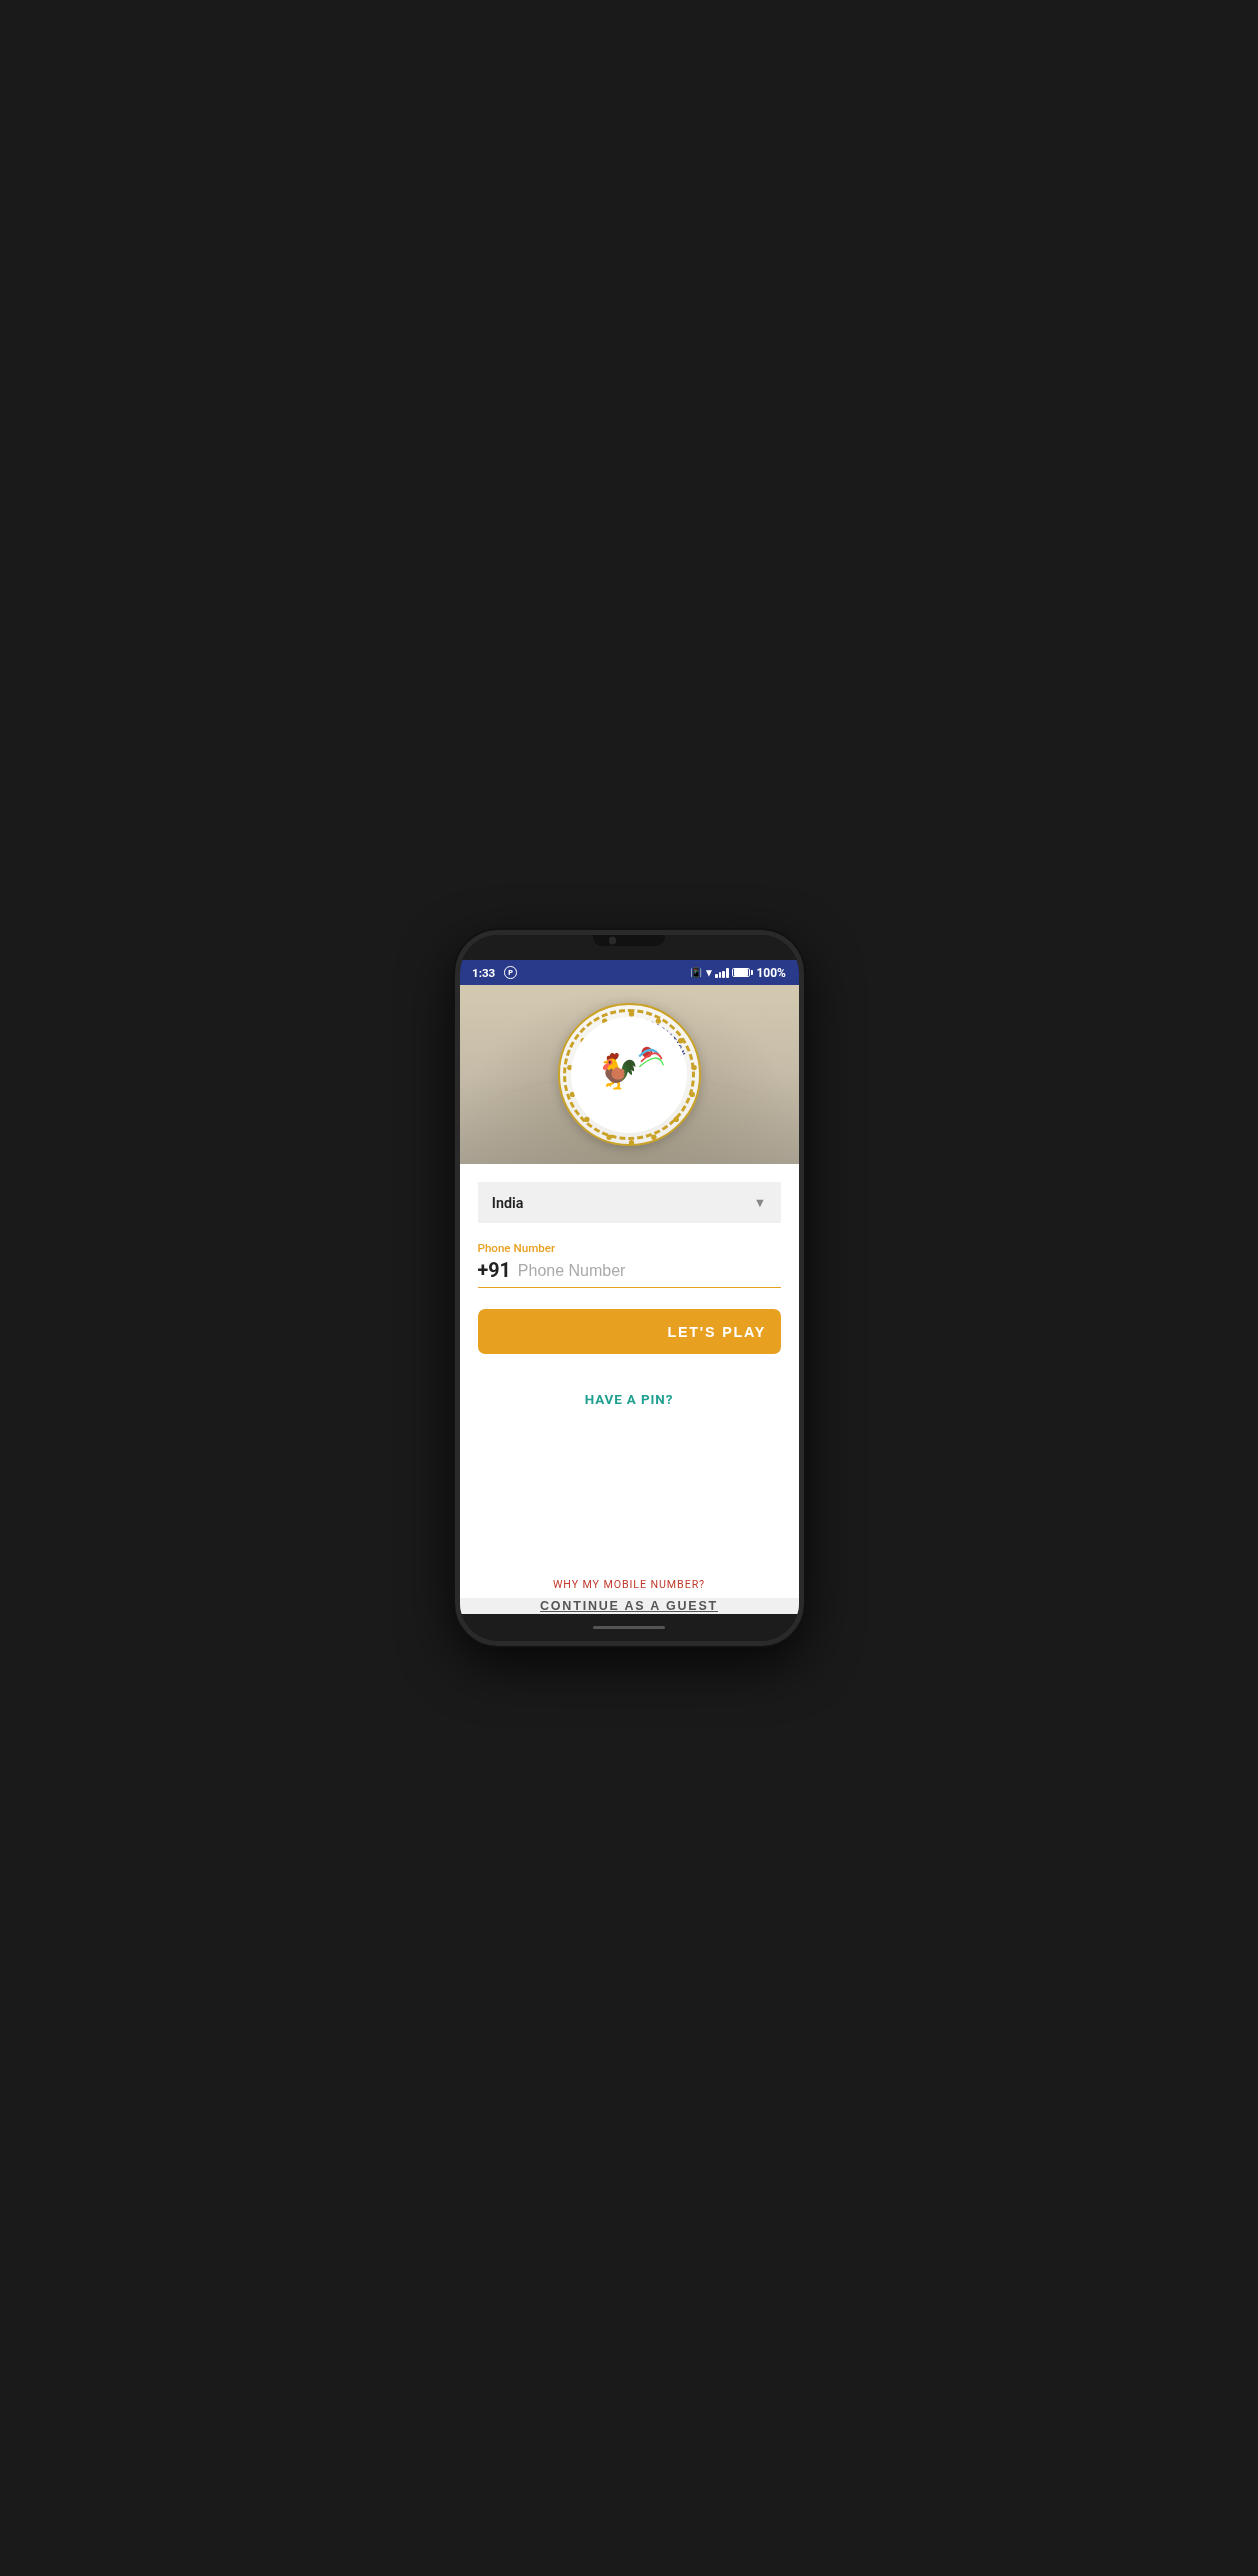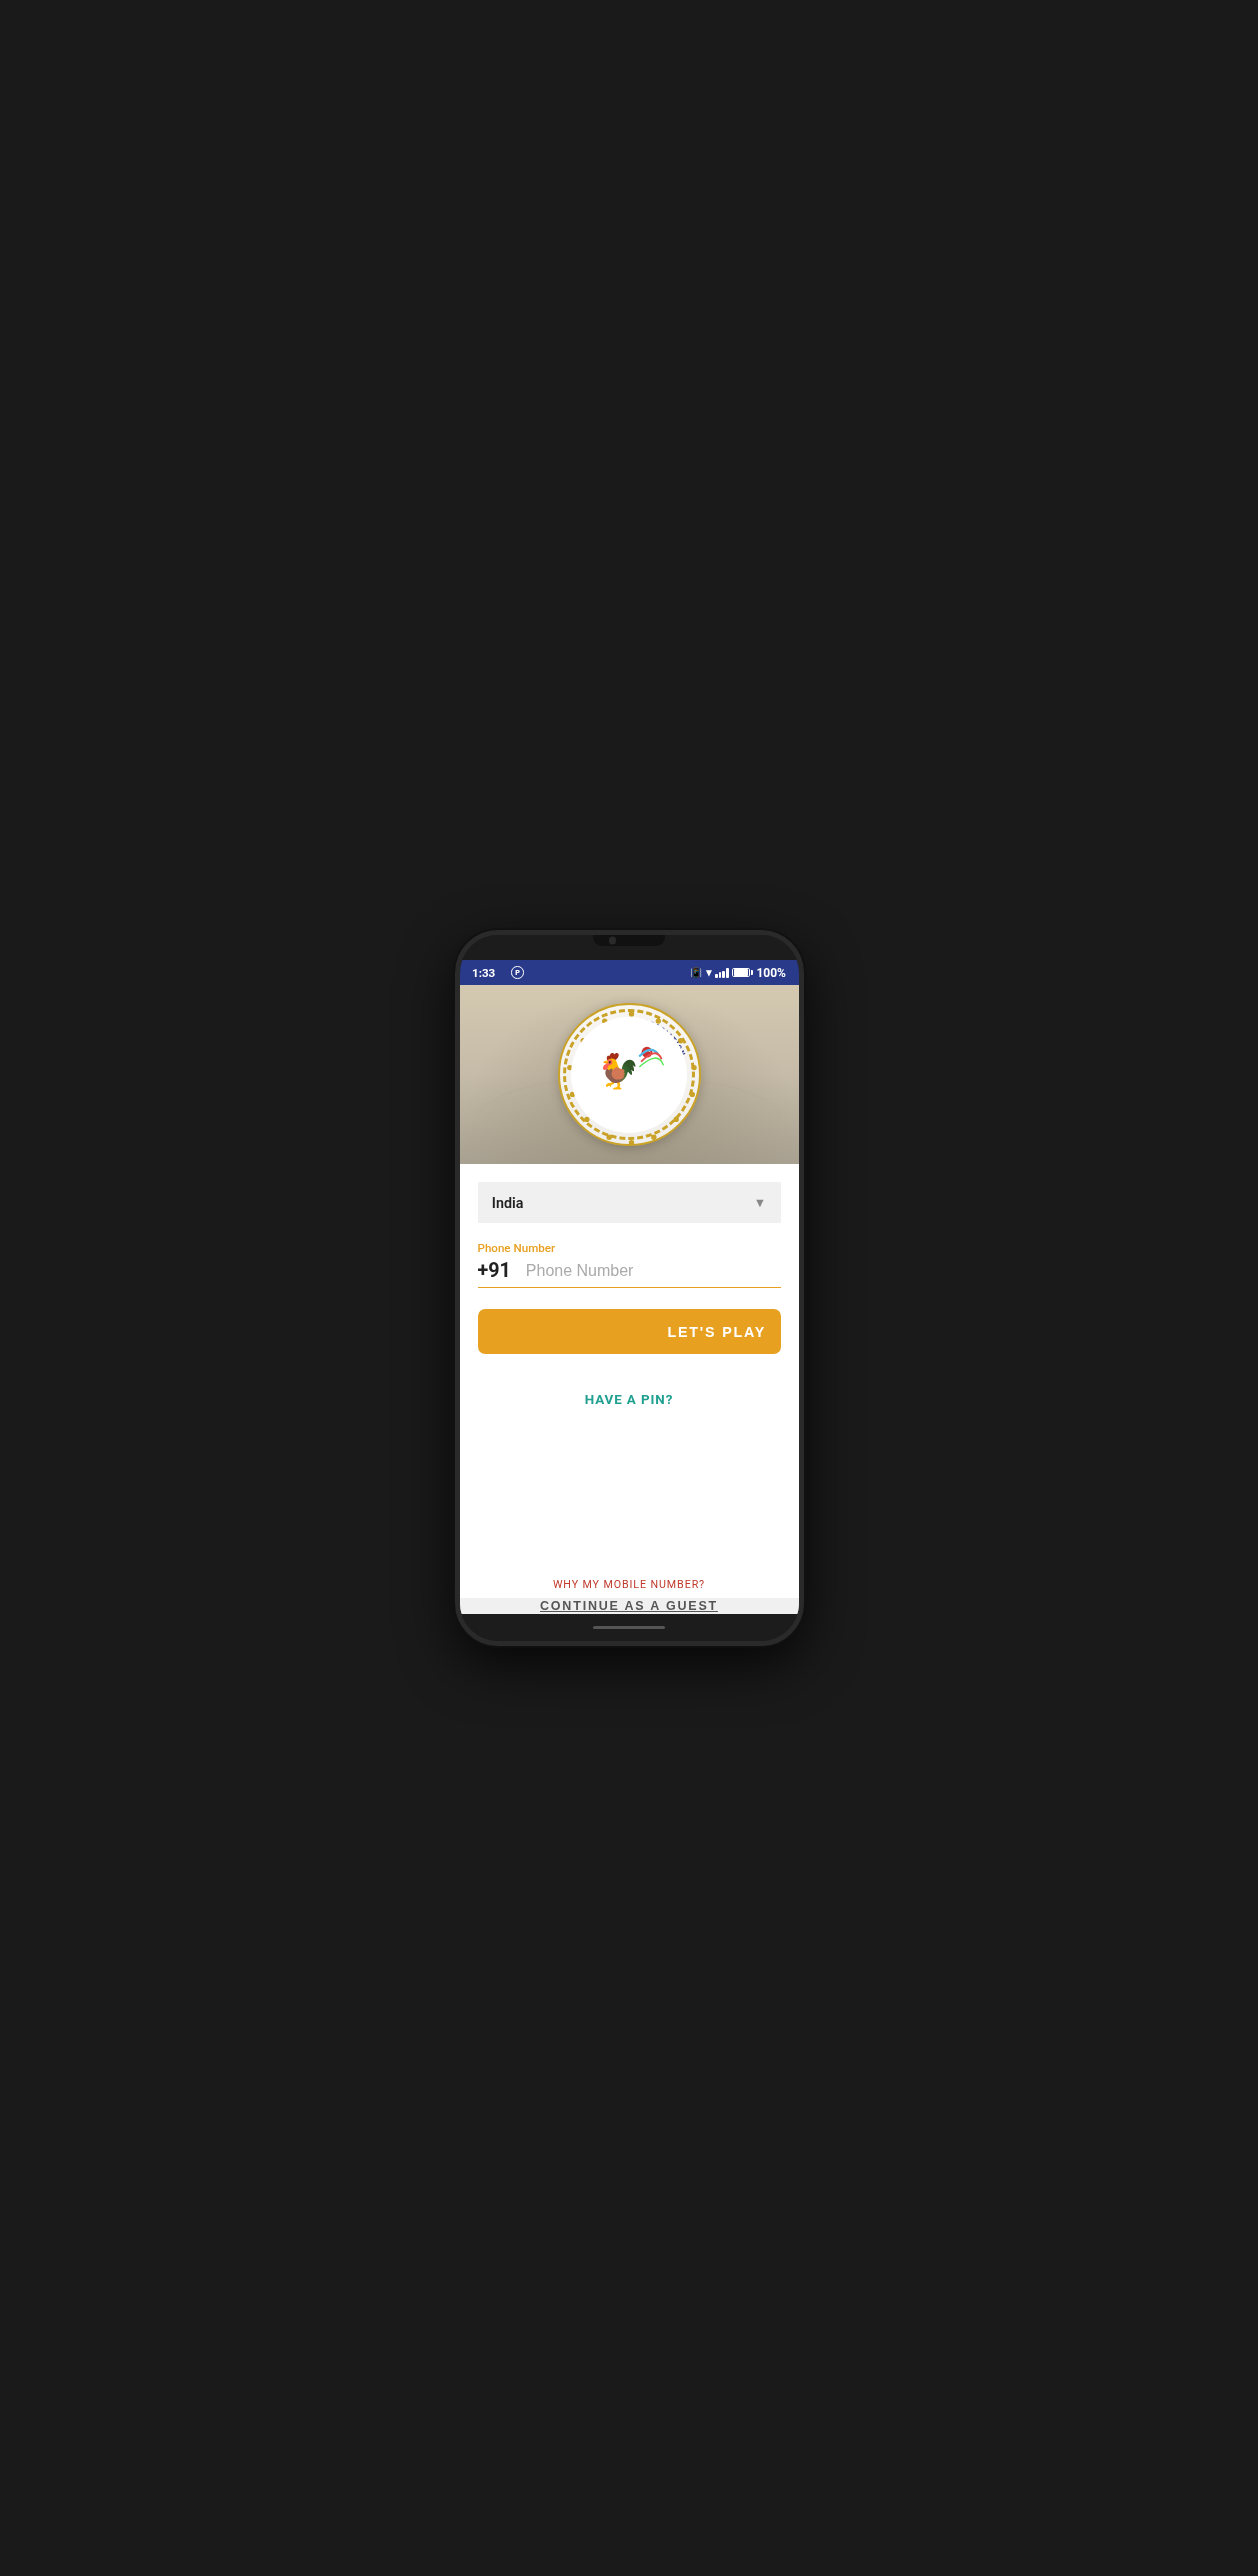--- a/index.html
+++ b/index.html
@@ -75,7 +75,7 @@
     .status-left {
       display: flex;
       align-items: center;
-      gap: 16px;
+      gap: 9px;
     }
 
     .status-time {

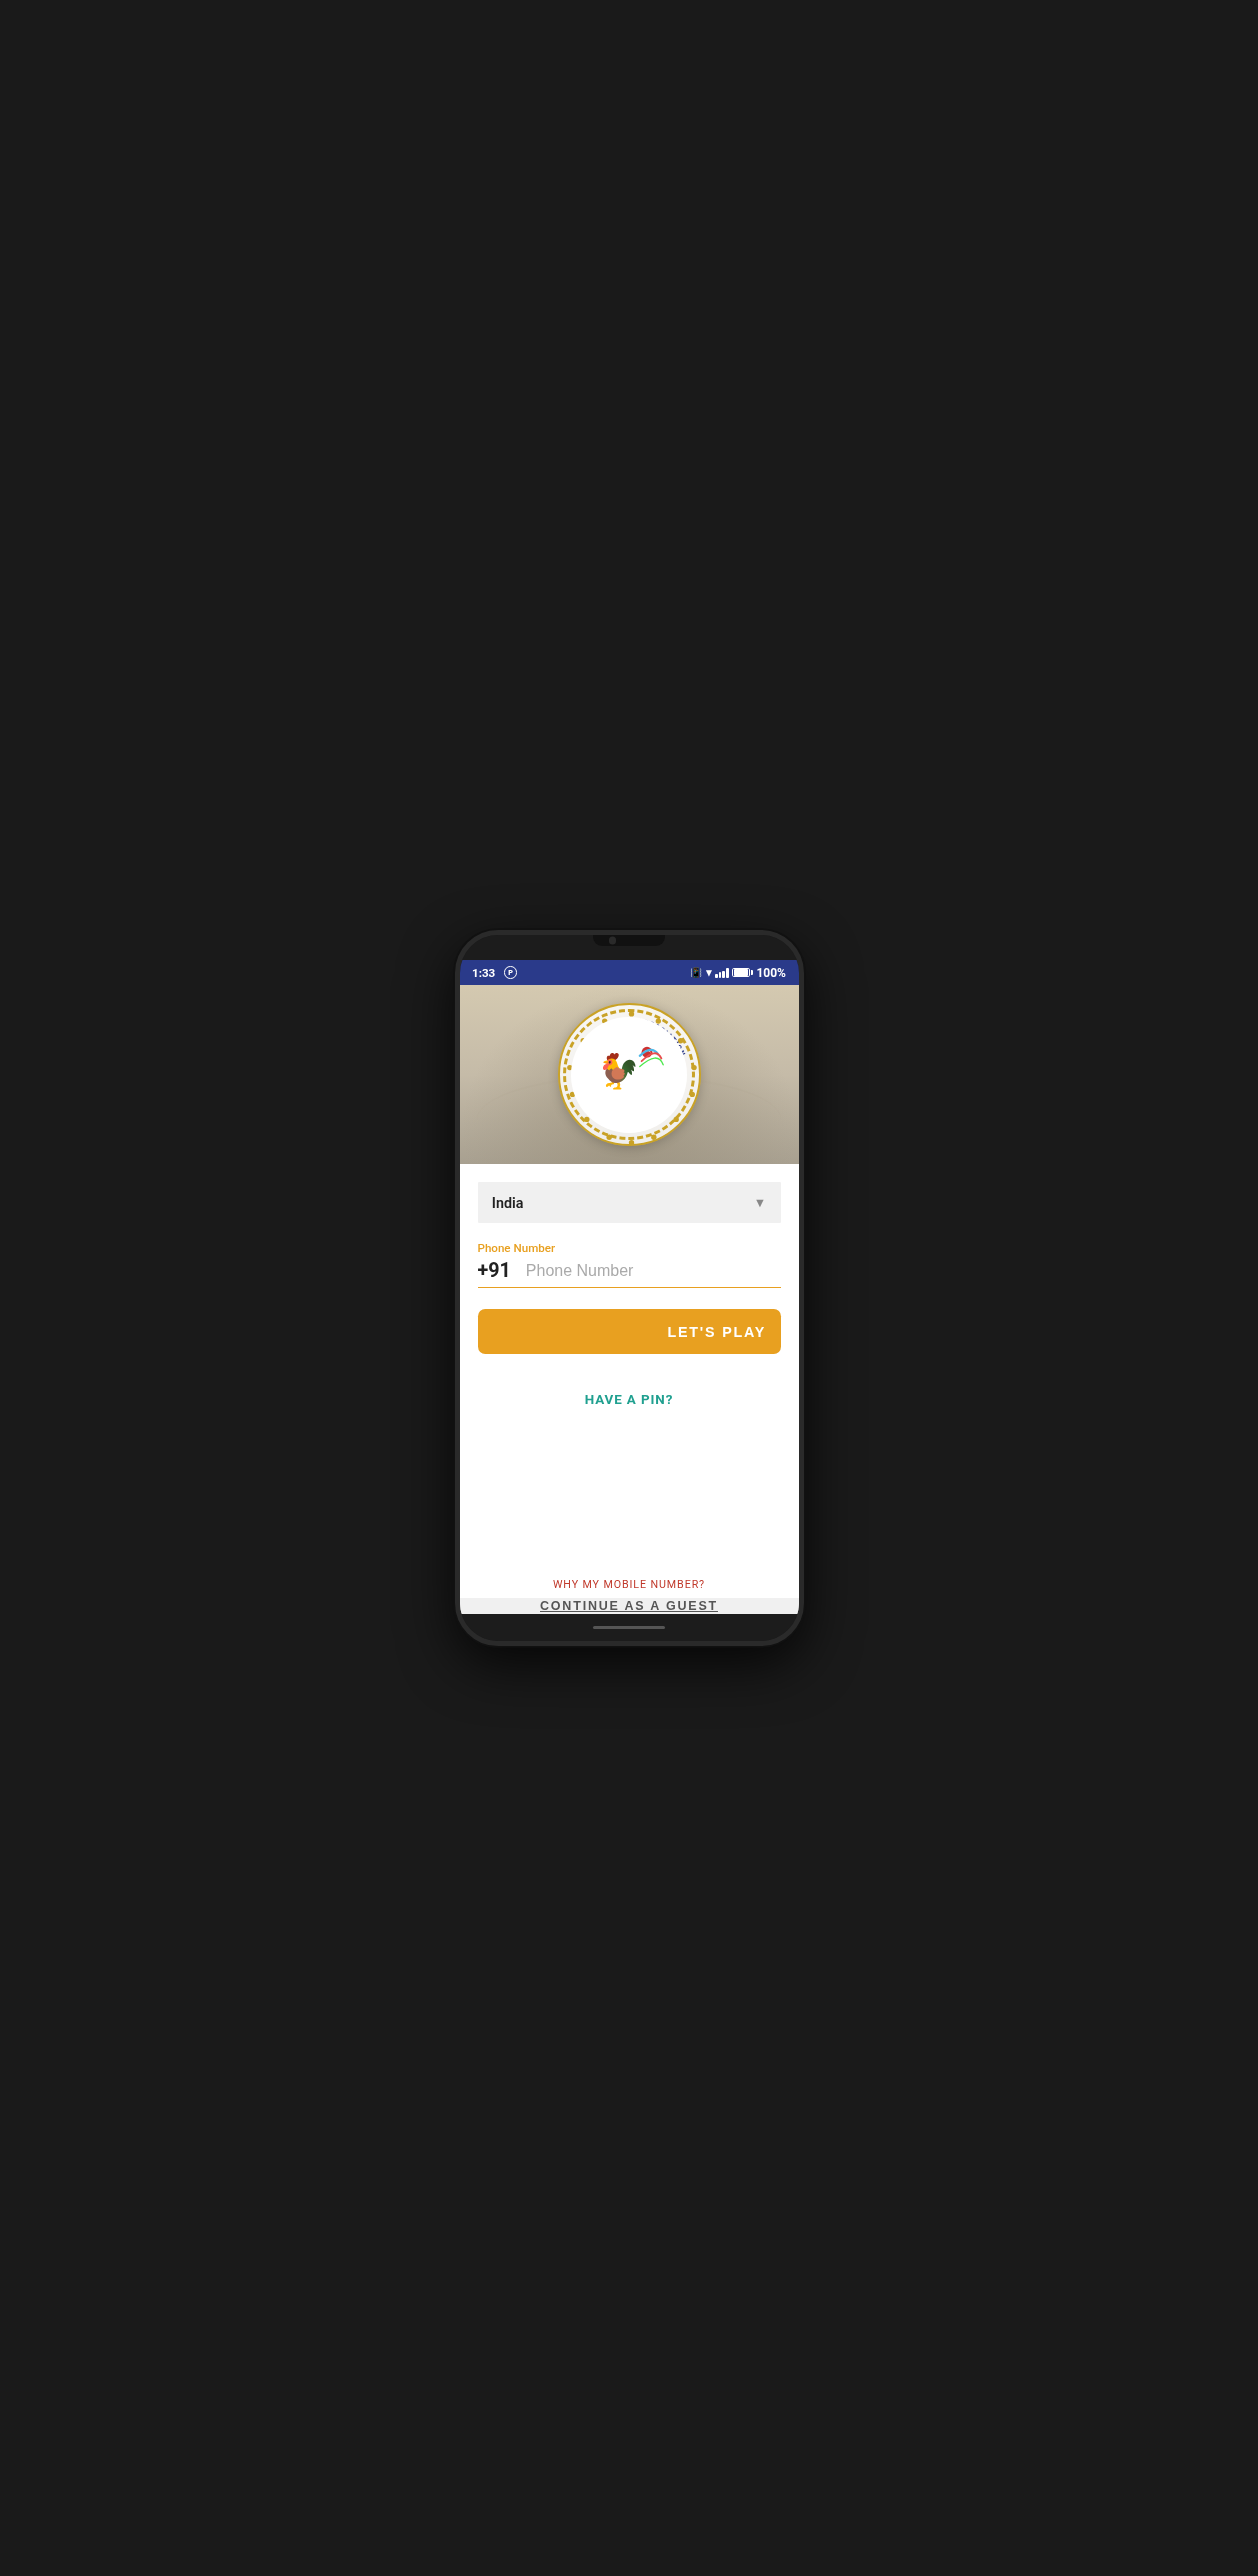--- a/index.html
+++ b/index.html
@@ -219,7 +219,7 @@
     .phone-input-row {
       display: flex;
       align-items: flex-end;
-      gap: 15px;
+      gap: 7px;
       border-bottom: 1.8px solid #e8a020;
       padding-bottom: 5.4px;
       margin-bottom: 21.5px;

